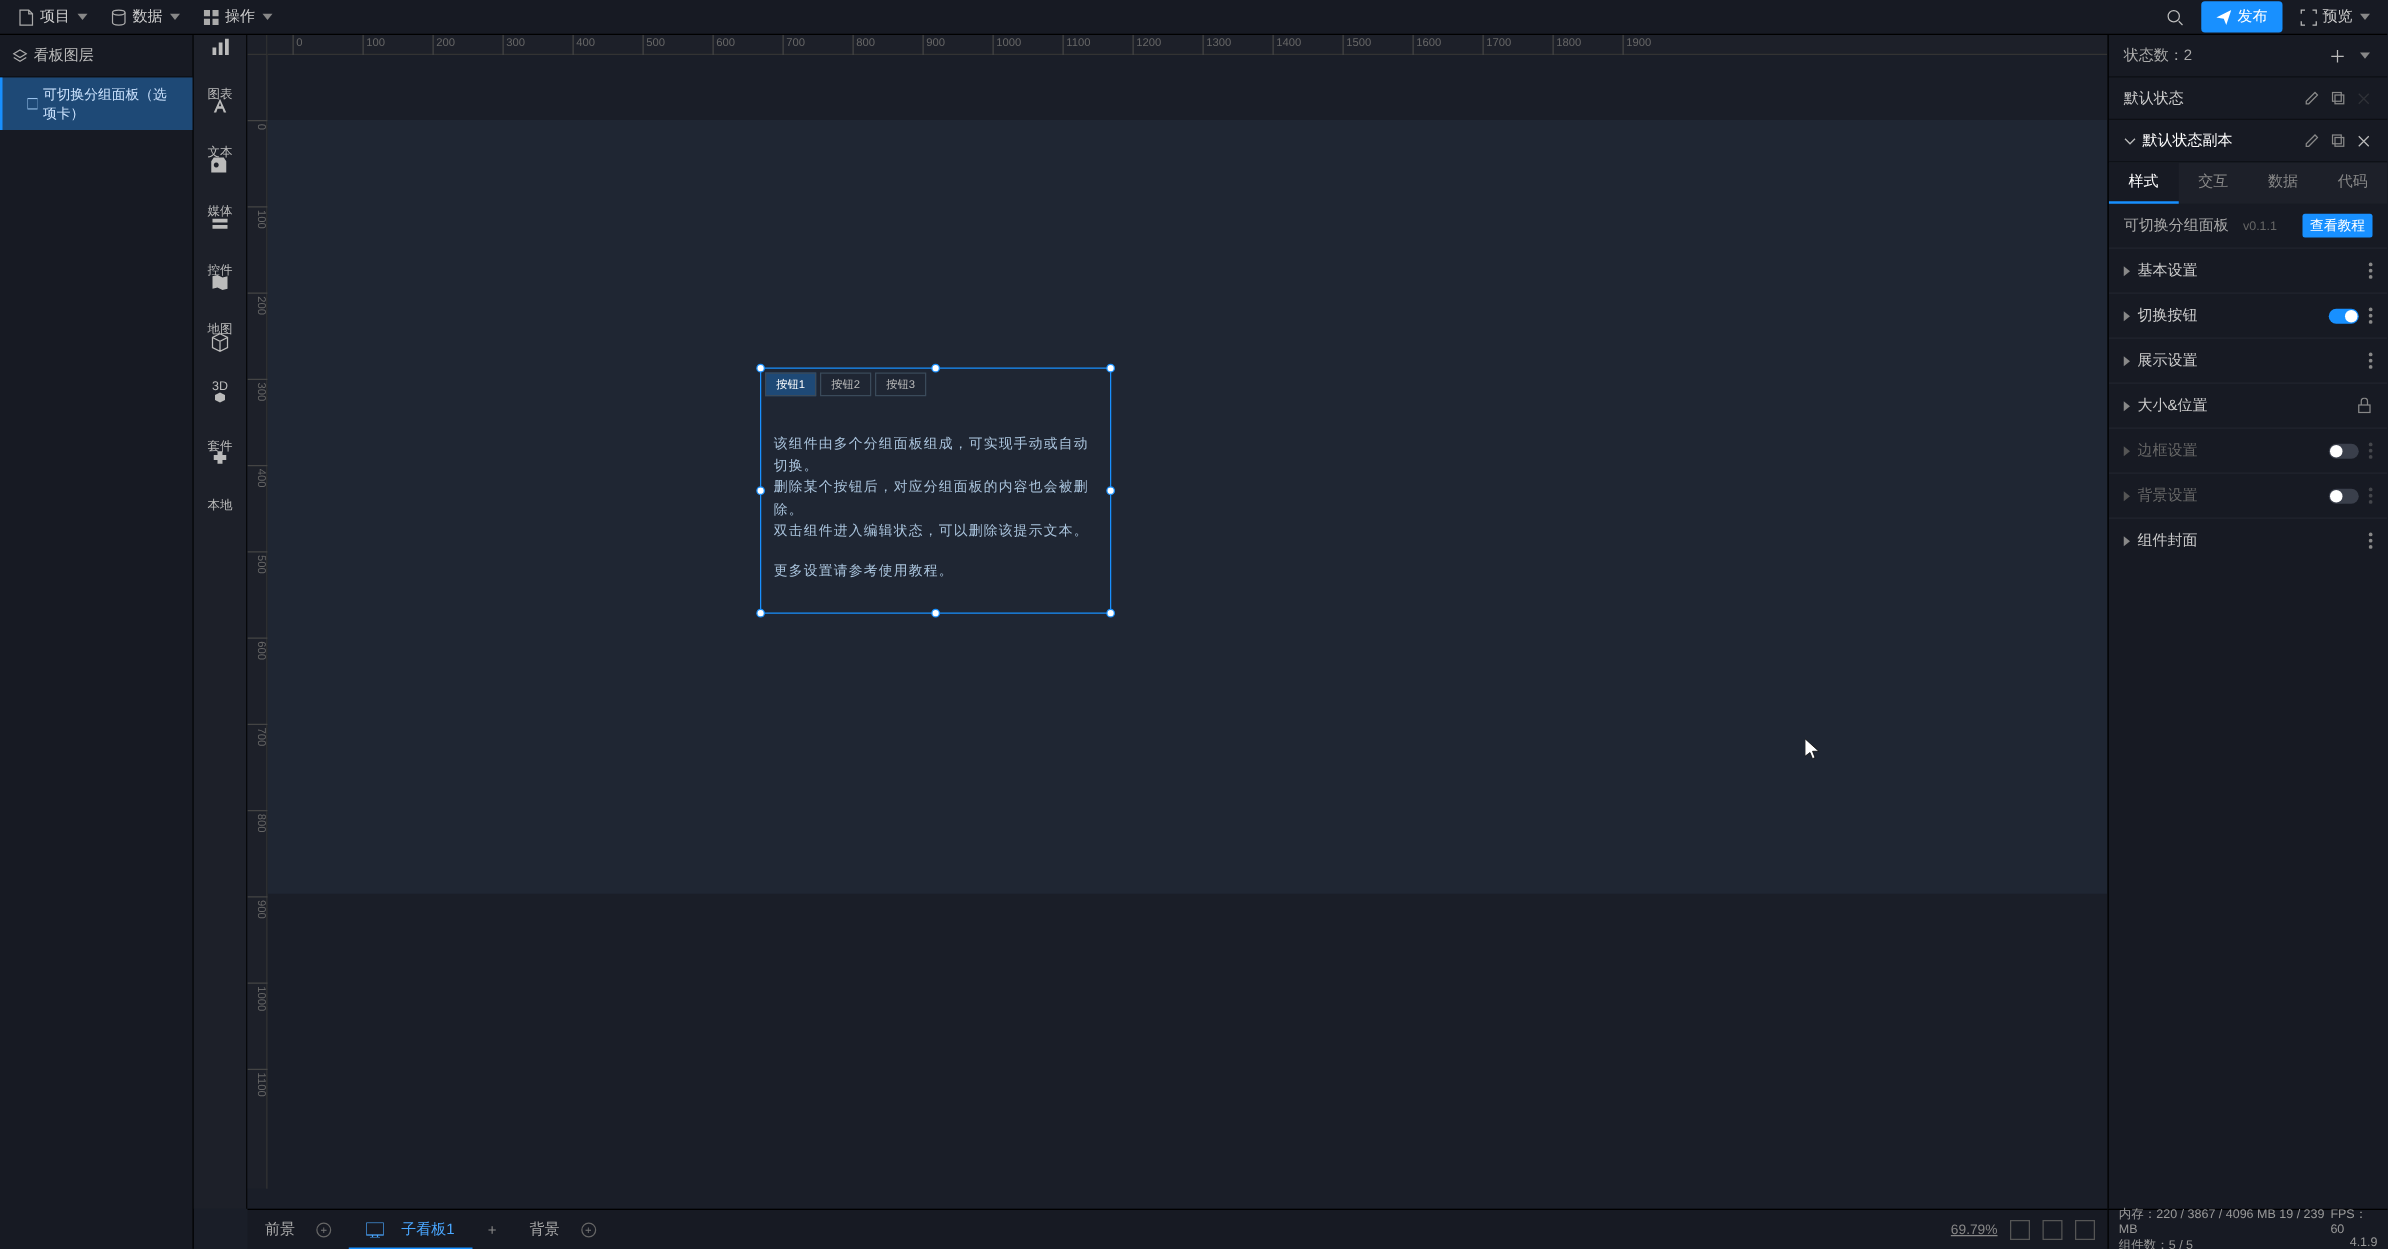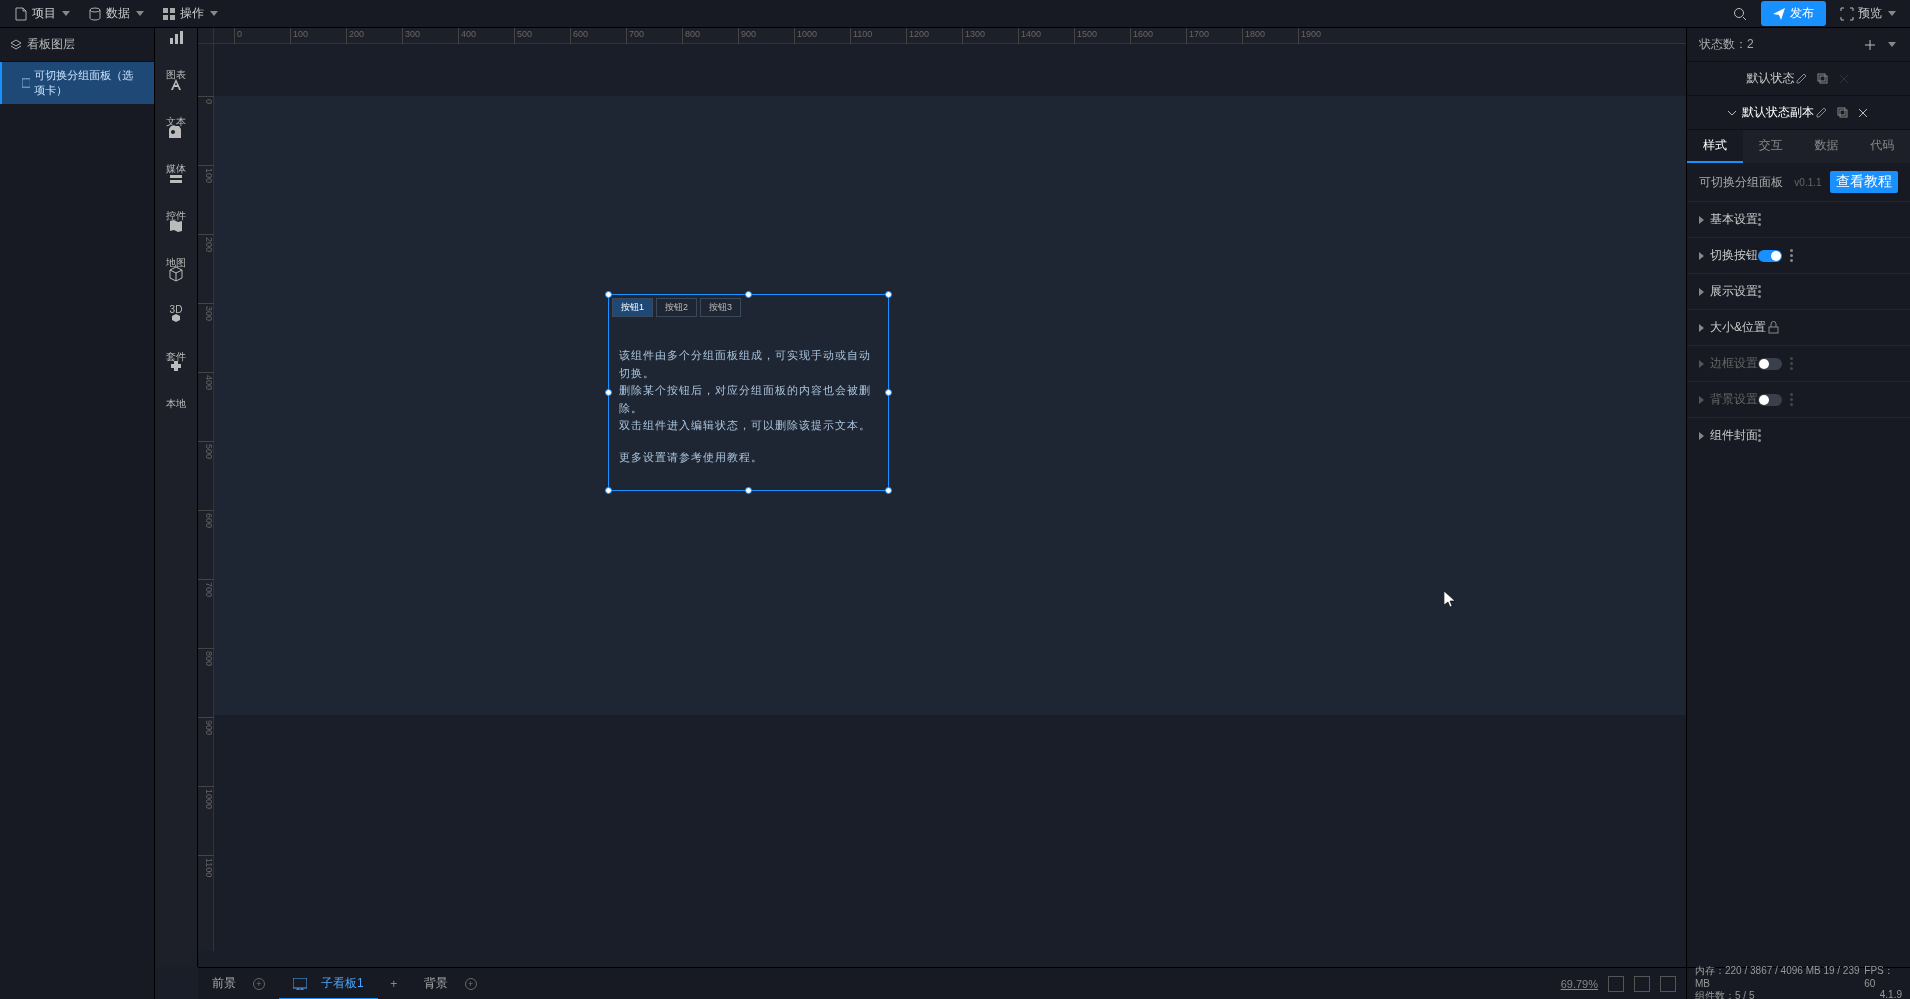--- a/index.html
+++ b/index.html
@@ -56,7 +56,7 @@
 
 .right-panel { position: absolute; right: 0; top: 28px; width: 224px; bottom: 32px; background: #171a23; border-left: 1px solid #000; font-size: 12px; overflow: hidden; }
 .rp-head { padding: 8px 12px; display: flex; align-items: center; justify-content: space-between; border-bottom: 1px solid #0d0f14; }
-.rp-staterow { padding: 8px 12px; display: flex; align-items: center; justify-content: center; border-bottom: 1px solid #0d0f14; cursor: pointer; color: #ccc; }
+.rp-staterow { padding: 8px 12px; display: flex; align-items: center; justify-content: space-between; border-bottom: 1px solid #0d0f14; cursor: pointer; color: #ccc; }
 .rp-staterow.active { color: #fff; }
 .rp-state-icons { display: flex; gap: 7px; align-items: center; }
 .rp-ico { width: 14px; height: 14px; display: inline-flex; align-items: center; justify-content: center; cursor: pointer; color: #888; }

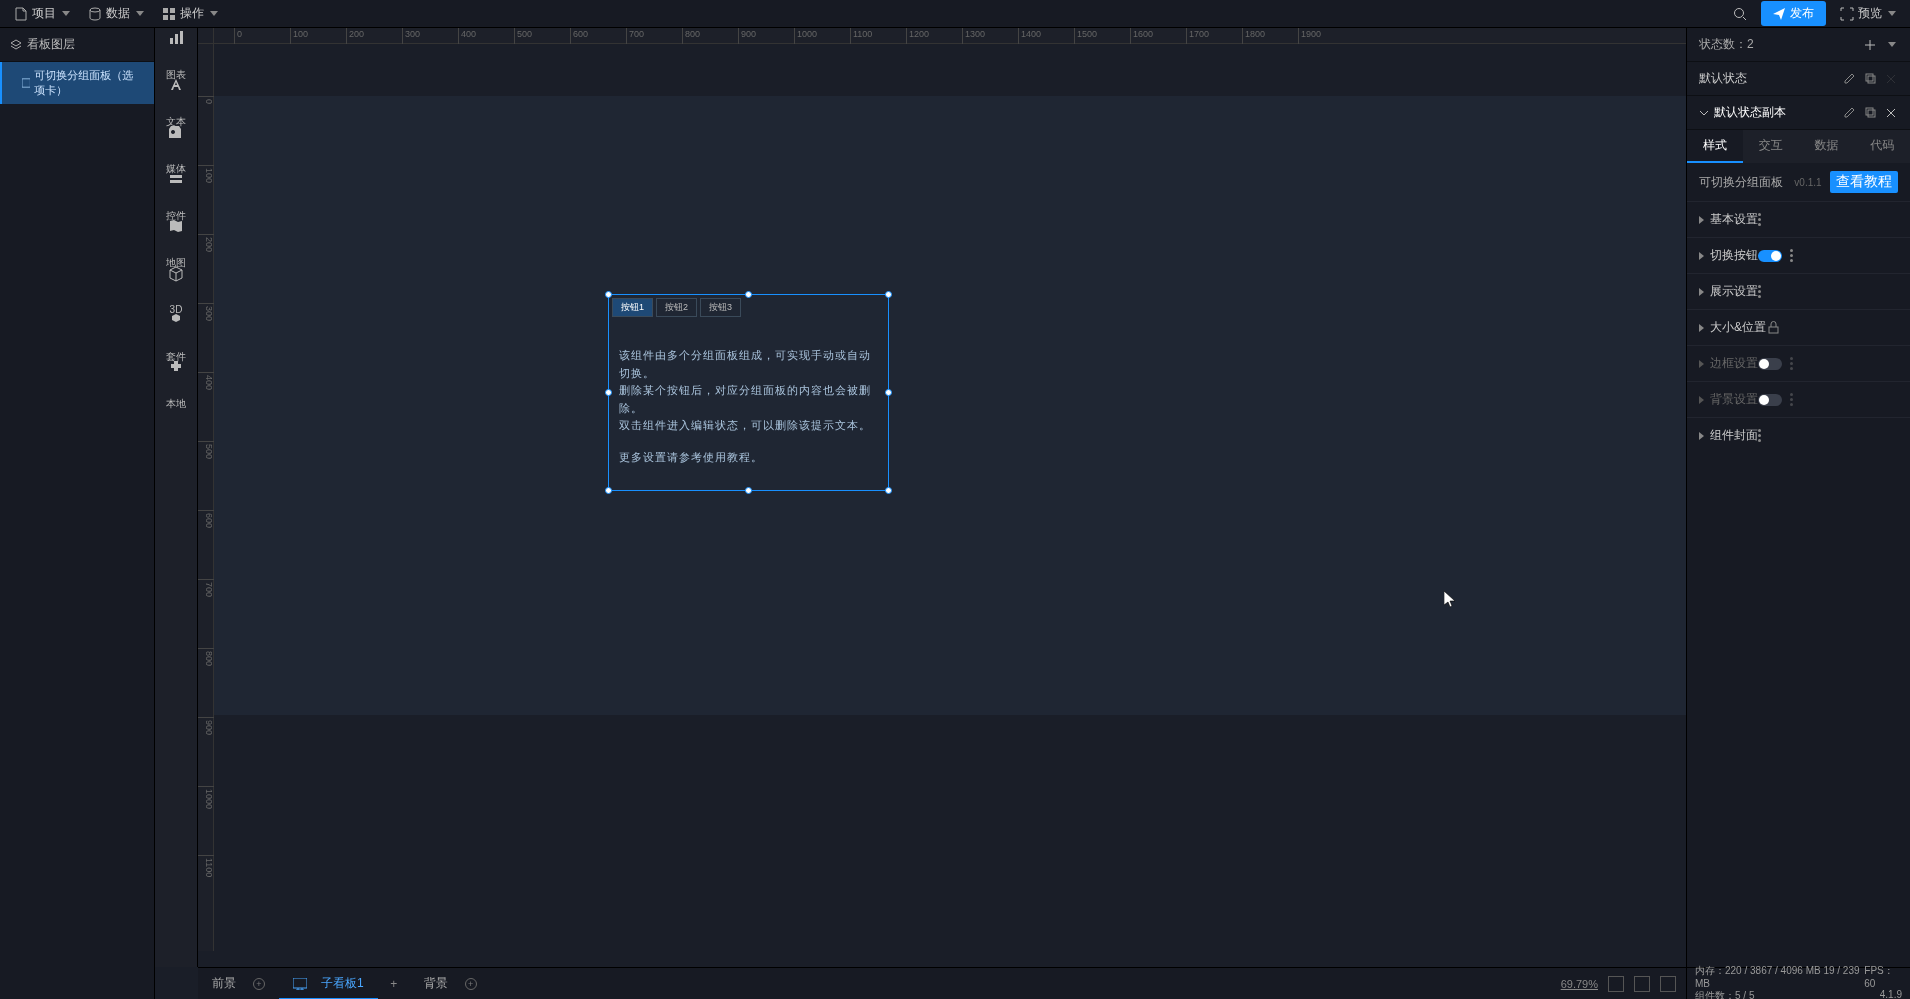--- a/index.html
+++ b/index.html
@@ -65,7 +65,7 @@
 .rp-tab.active { background: #171a23; color: #fff; border-bottom: 2px solid #1890ff; }
 .rp-comp-title { display: flex; align-items: center; justify-content: space-between; padding: 8px 12px; }
 .rp-ver { font-size: 10px; color: #666; margin-left: 8px; }
-.rp-tut-btn { background: #1890ff; color: #fff; padding: 2px 6px; border-radius: 2px; font-size: 14px; cursor: pointer; }
+.rp-tut-btn { background: #1890ff; color: #fff; padding: 2px 6px; border-radius: 2px; font-size: 11px; cursor: pointer; }
 .rp-section { padding: 9px 12px; display: flex; align-items: center; justify-content: flex-start; border-top: 1px solid #22252f; cursor: pointer; color: #ccc; }
 .rp-section.dim { color: #666; }
 .rp-section-left { display: flex; align-items: center; gap: 6px; }

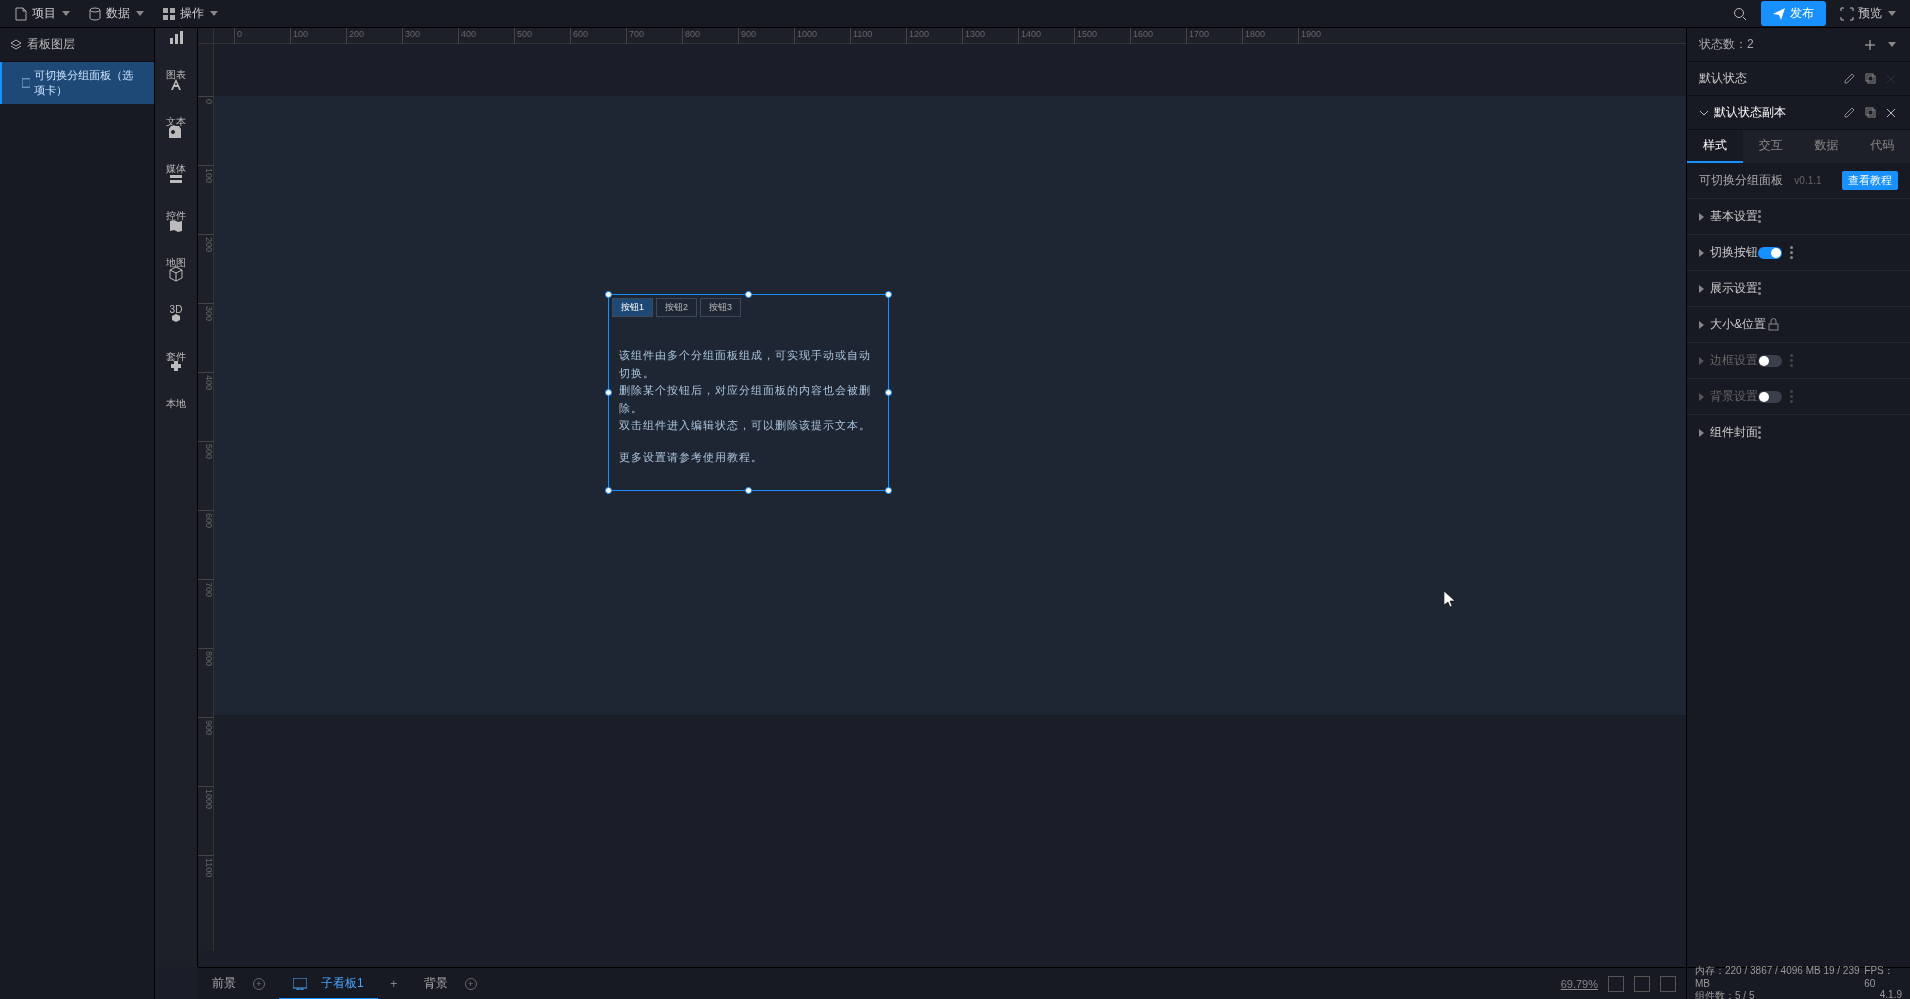--- a/index.html
+++ b/index.html
@@ -66,7 +66,7 @@
 .rp-comp-title { display: flex; align-items: center; justify-content: space-between; padding: 8px 12px; }
 .rp-ver { font-size: 10px; color: #666; margin-left: 8px; }
 .rp-tut-btn { background: #1890ff; color: #fff; padding: 2px 6px; border-radius: 2px; font-size: 11px; cursor: pointer; }
-.rp-section { padding: 9px 12px; display: flex; align-items: center; justify-content: flex-start; border-top: 1px solid #22252f; cursor: pointer; color: #ccc; }
+.rp-section { padding: 9px 12px; display: flex; align-items: center; justify-content: space-between; border-top: 1px solid #22252f; cursor: pointer; color: #ccc; }
 .rp-section.dim { color: #666; }
 .rp-section-left { display: flex; align-items: center; gap: 6px; }
 .tri-right { width: 0; height: 0; border-top: 4px solid transparent; border-bottom: 4px solid transparent; border-left: 5px solid #888; }

